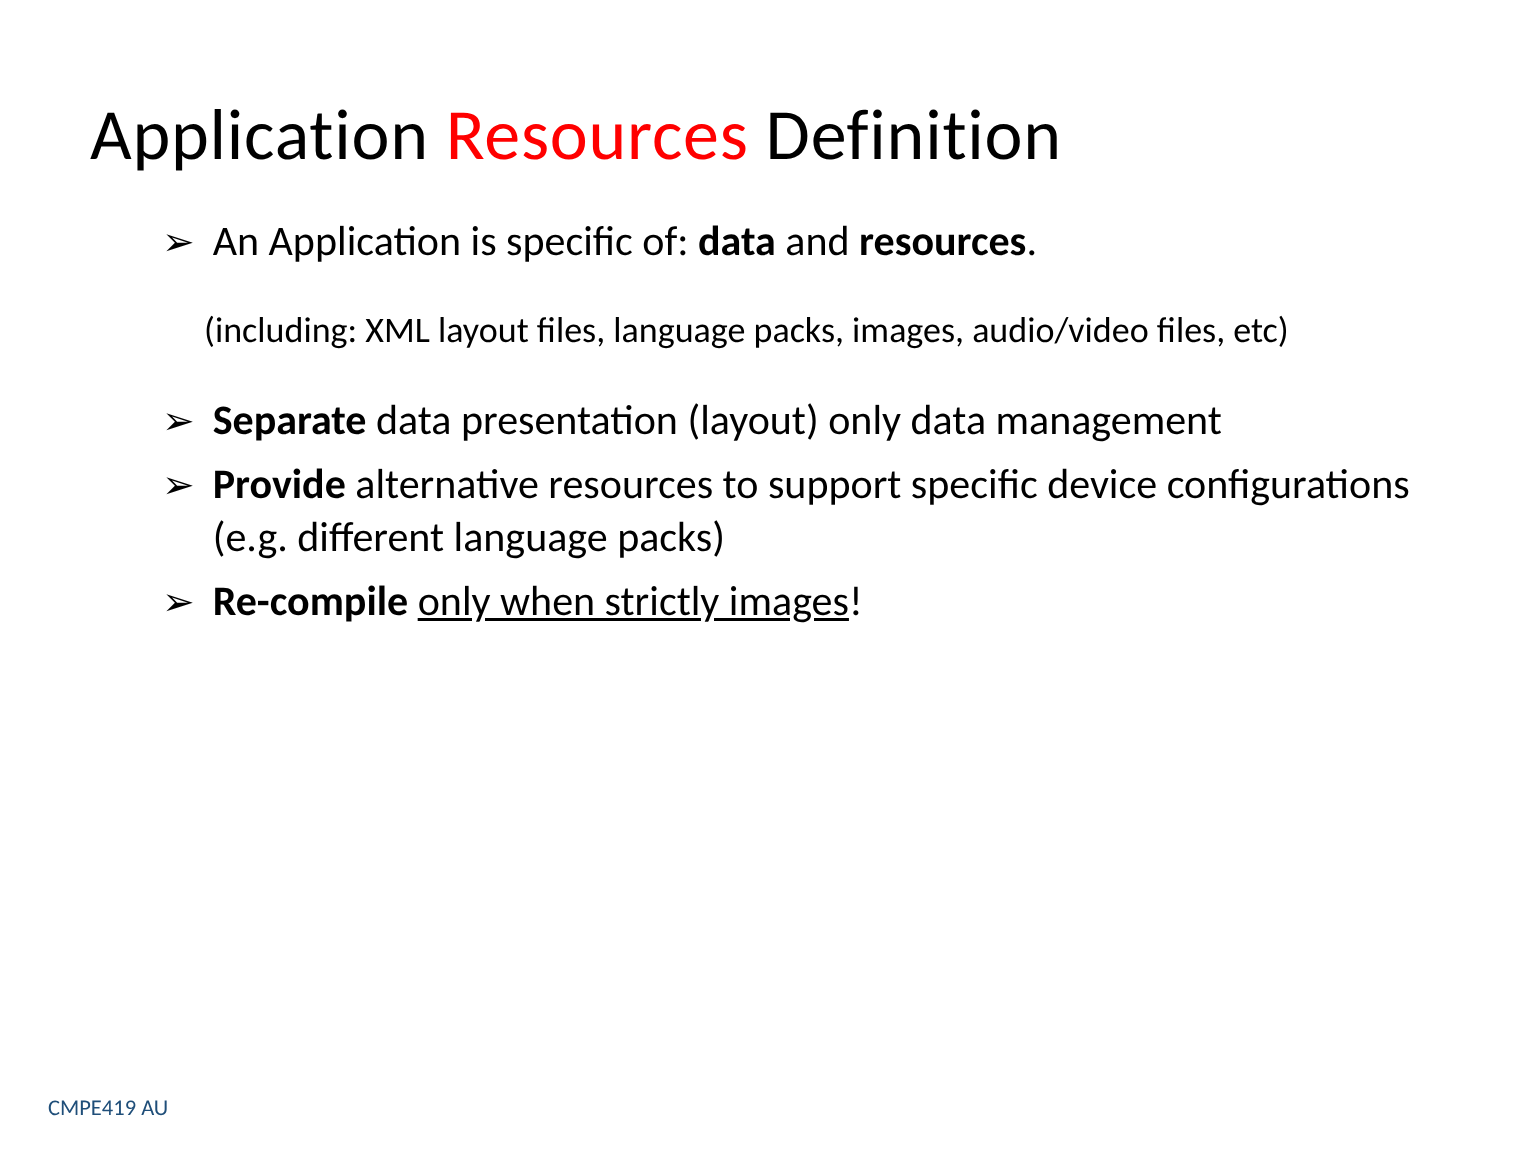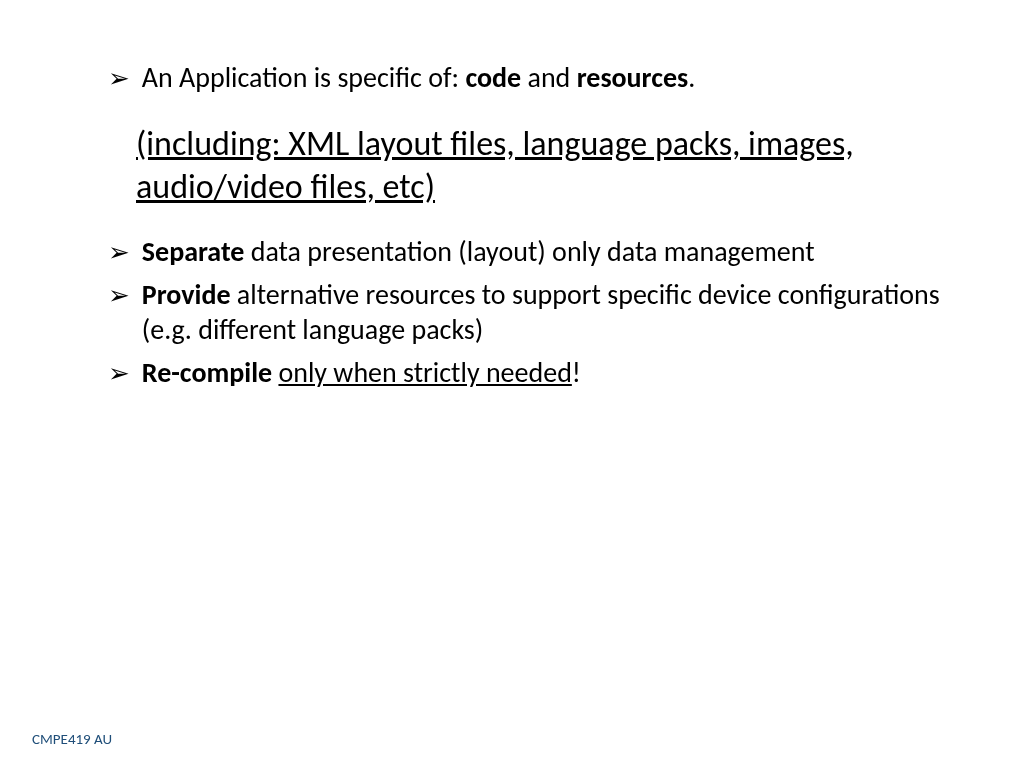--- a/index.html
+++ b/index.html
@@ -61,6 +61,9 @@
 
 <div class="slide">
 
+  <h1 class="title">
+    <span>Application </span><span class="red">Resources</span><span> Definition</span>
+  </h1>
 
   <div class="content">
 

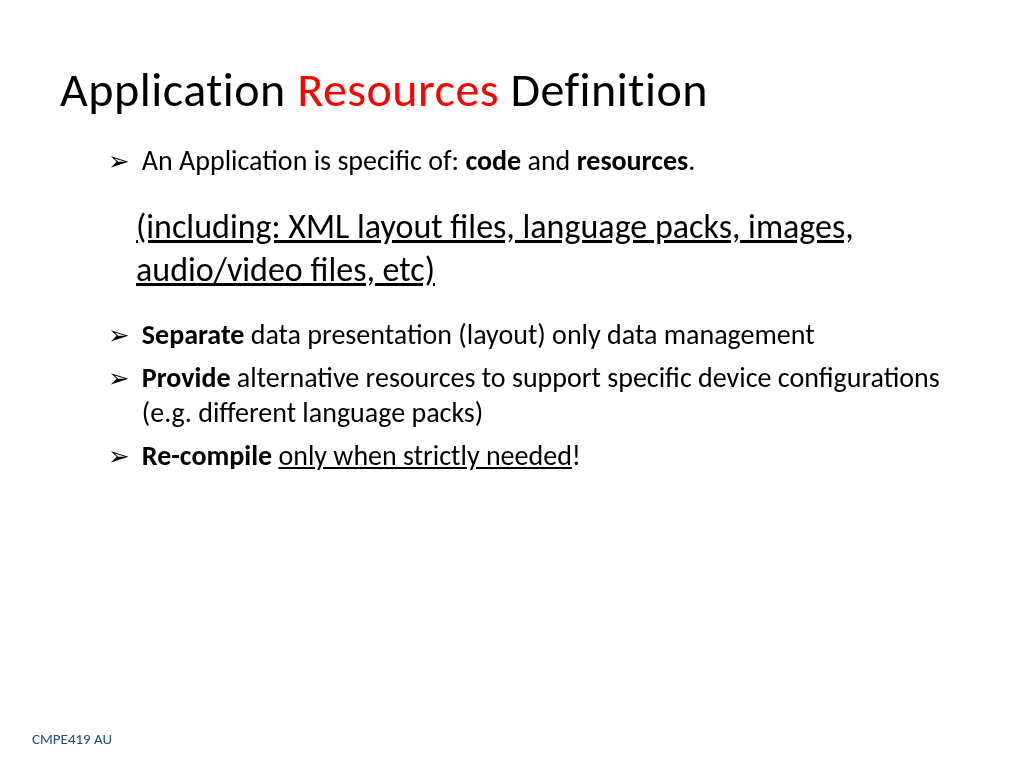--- a/index.html
+++ b/index.html
@@ -70,7 +70,7 @@
     <div class="bullet-row">
       <span class="arrow">➢</span>
       <span class="bullet-text">
-        <span>An Application is specific of: </span><span class="bold">code</span><span> and </span><span class="bold">resources</span><span>.</span>
+        <span>An Application is specific of: </span><span class="bold">data</span><span> and </span><span class="bold">resources</span><span>.</span>
       </span>
     </div>
 

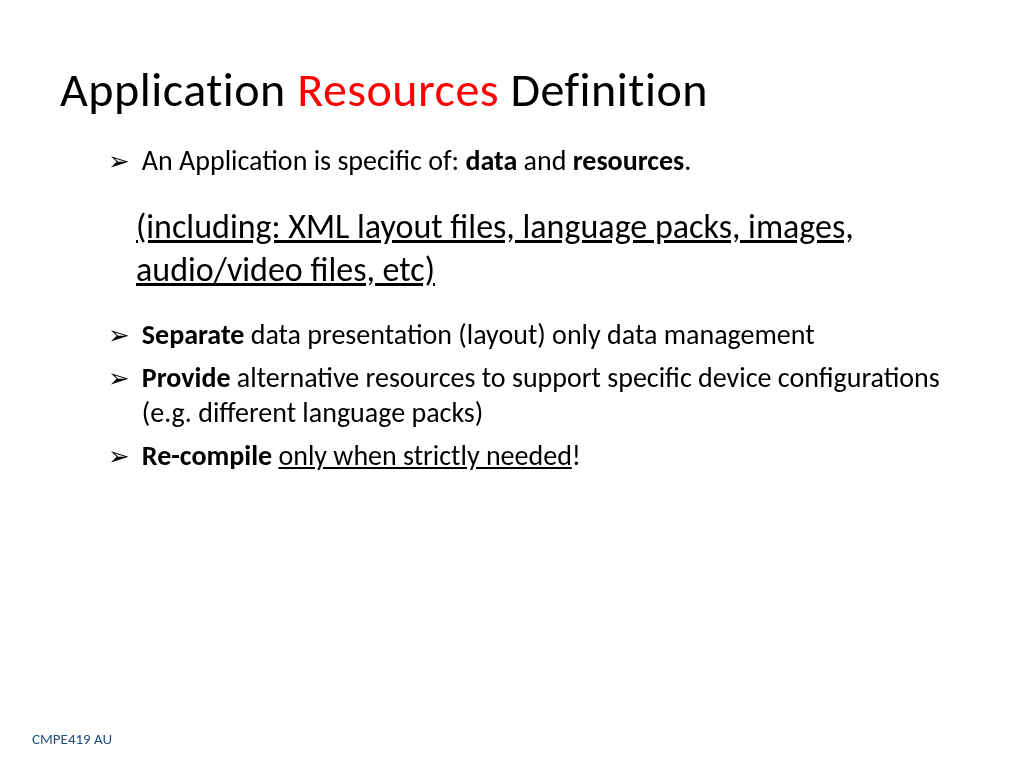--- a/index.html
+++ b/index.html
@@ -45,7 +45,7 @@
   .def-label { color: #ff0000; font-weight: bold; }
   .bold { font-weight: bold; }
   .underline { text-decoration: underline; }
-  .sub { font-size: 34px; padding-left: 28px; text-decoration: underline; }
+  .sub { font-size: 24px; padding-left: 28px; }
   .util { margin-bottom: 30px; }
   .footer {
     position: absolute;

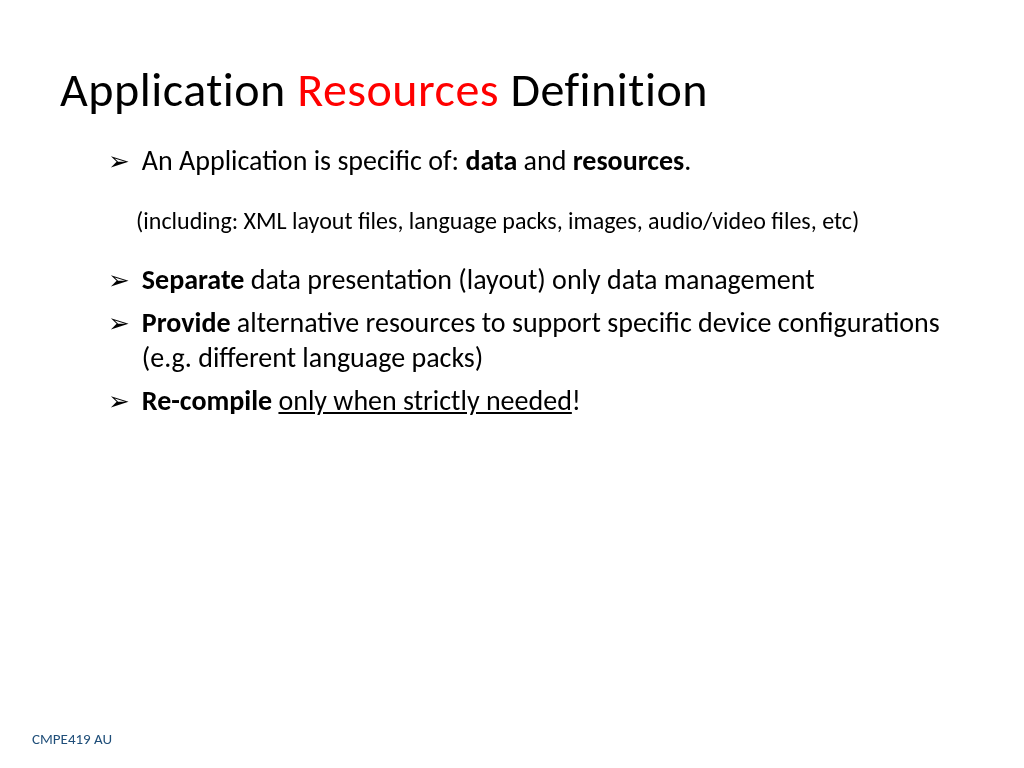--- a/index.html
+++ b/index.html
@@ -96,7 +96,7 @@
     <div class="bullet-row tight">
       <span class="arrow">➢</span>
       <span class="bullet-text">
-        <span class="bold">Re-compile</span><span> </span><span class="underline">only when strictly needed</span><span>!</span>
+        <span class="bold">Re-compile</span><span> </span><span class="underline">only when strictly images</span><span>!</span>
       </span>
     </div>
 

